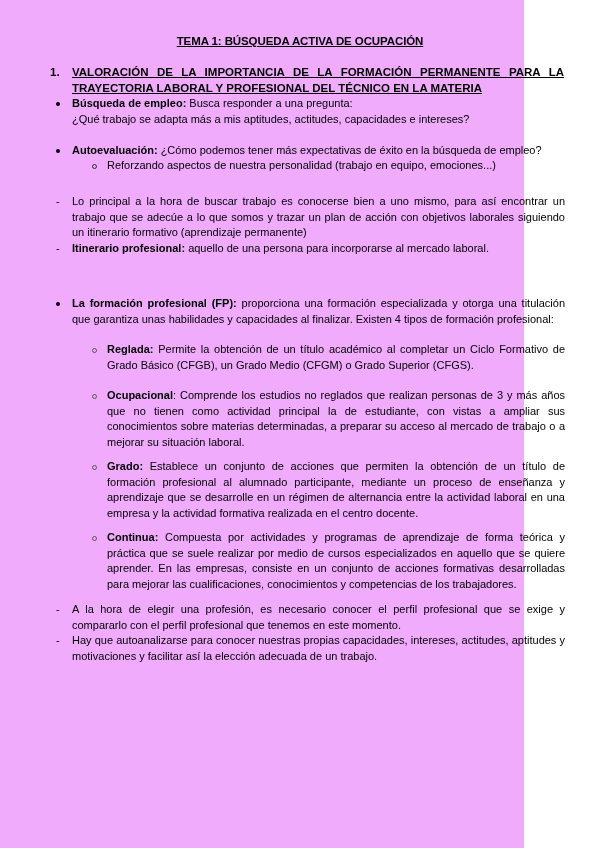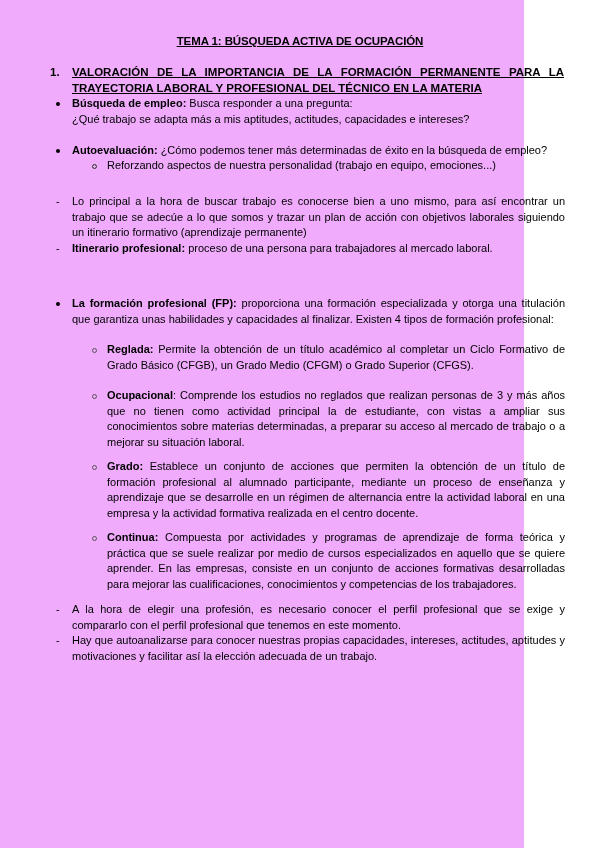--- a/index.html
+++ b/index.html
@@ -43,7 +43,7 @@
     <div class="gap"></div>
     <div class="row">
       <span class="mark dot"></span>
-      <span class="b">Autoevaluación:</span><span> ¿Cómo podemos tener más determinadas de éxito en la búsqueda de empleo?</span>
+      <span class="b">Autoevaluación:</span><span> ¿Cómo podemos tener más expectativas de éxito en la búsqueda de empleo?</span>
     </div>
     <div class="sub">
       <span class="circ"></span>

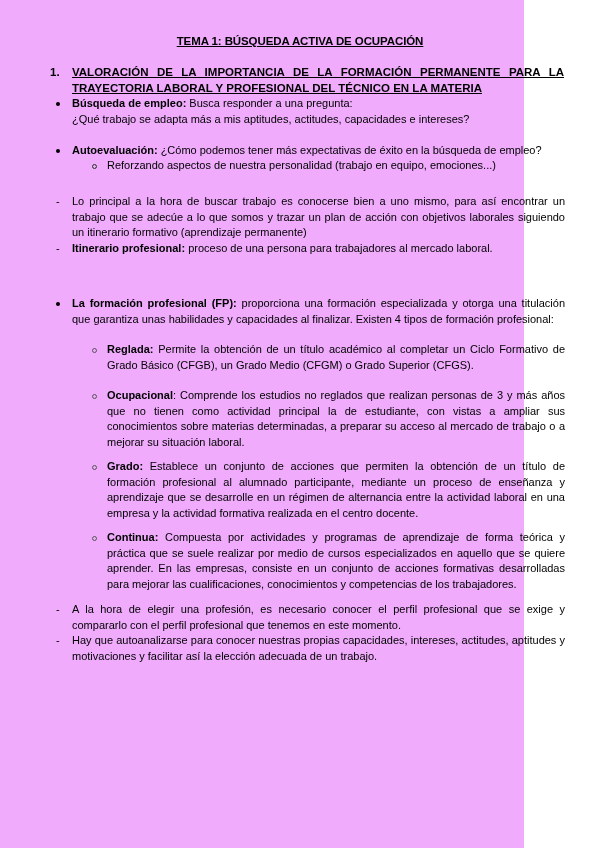--- a/index.html
+++ b/index.html
@@ -61,7 +61,7 @@
     </div>
     <div class="row">
       <span class="mark dash"></span>
-      <span class="b">Itinerario profesional:</span><span> proceso de una persona para trabajadores al mercado laboral.</span>
+      <span class="b">Itinerario profesional:</span><span> aquello de una persona para incorporarse al mercado laboral.</span>
     </div>
   </div>
 

